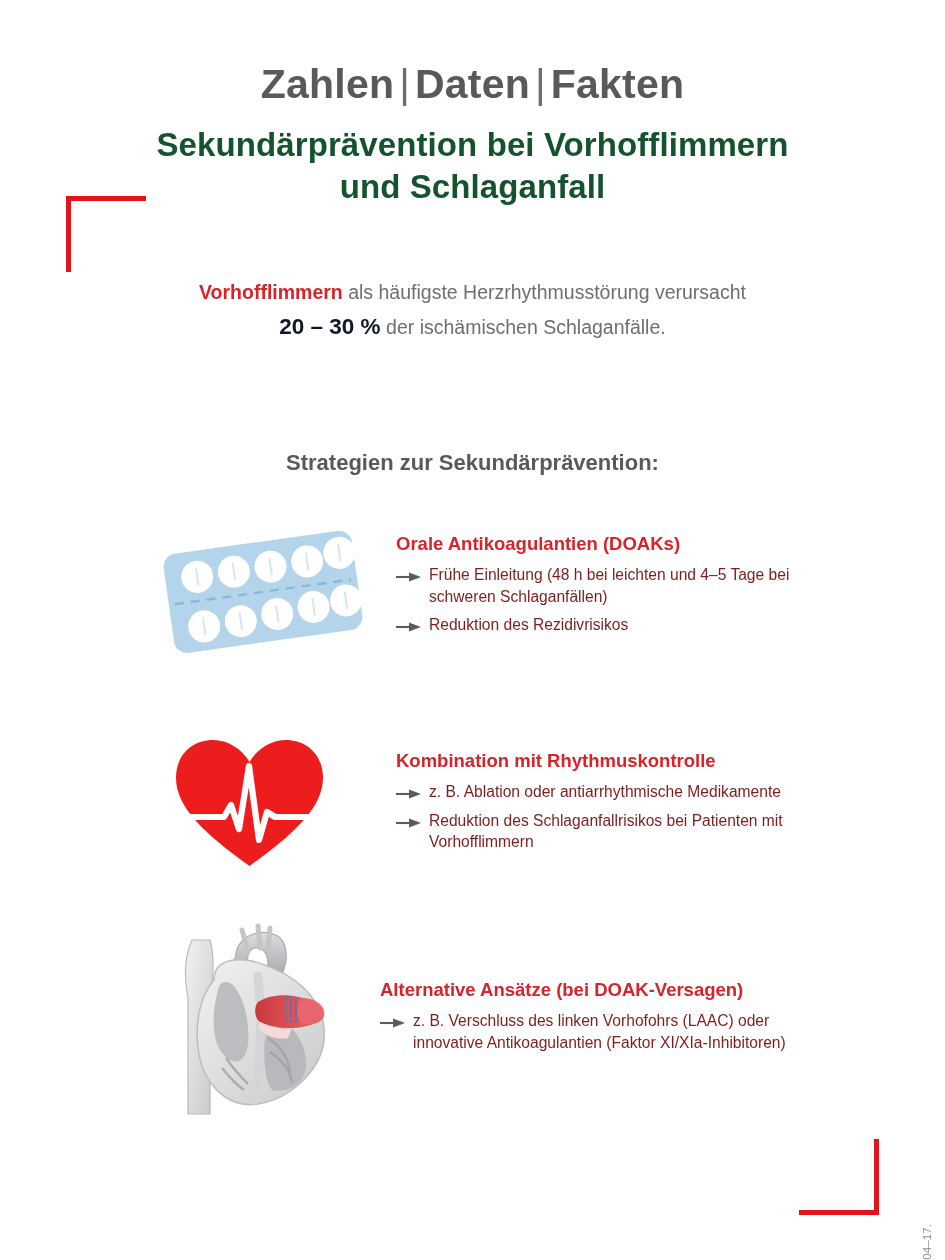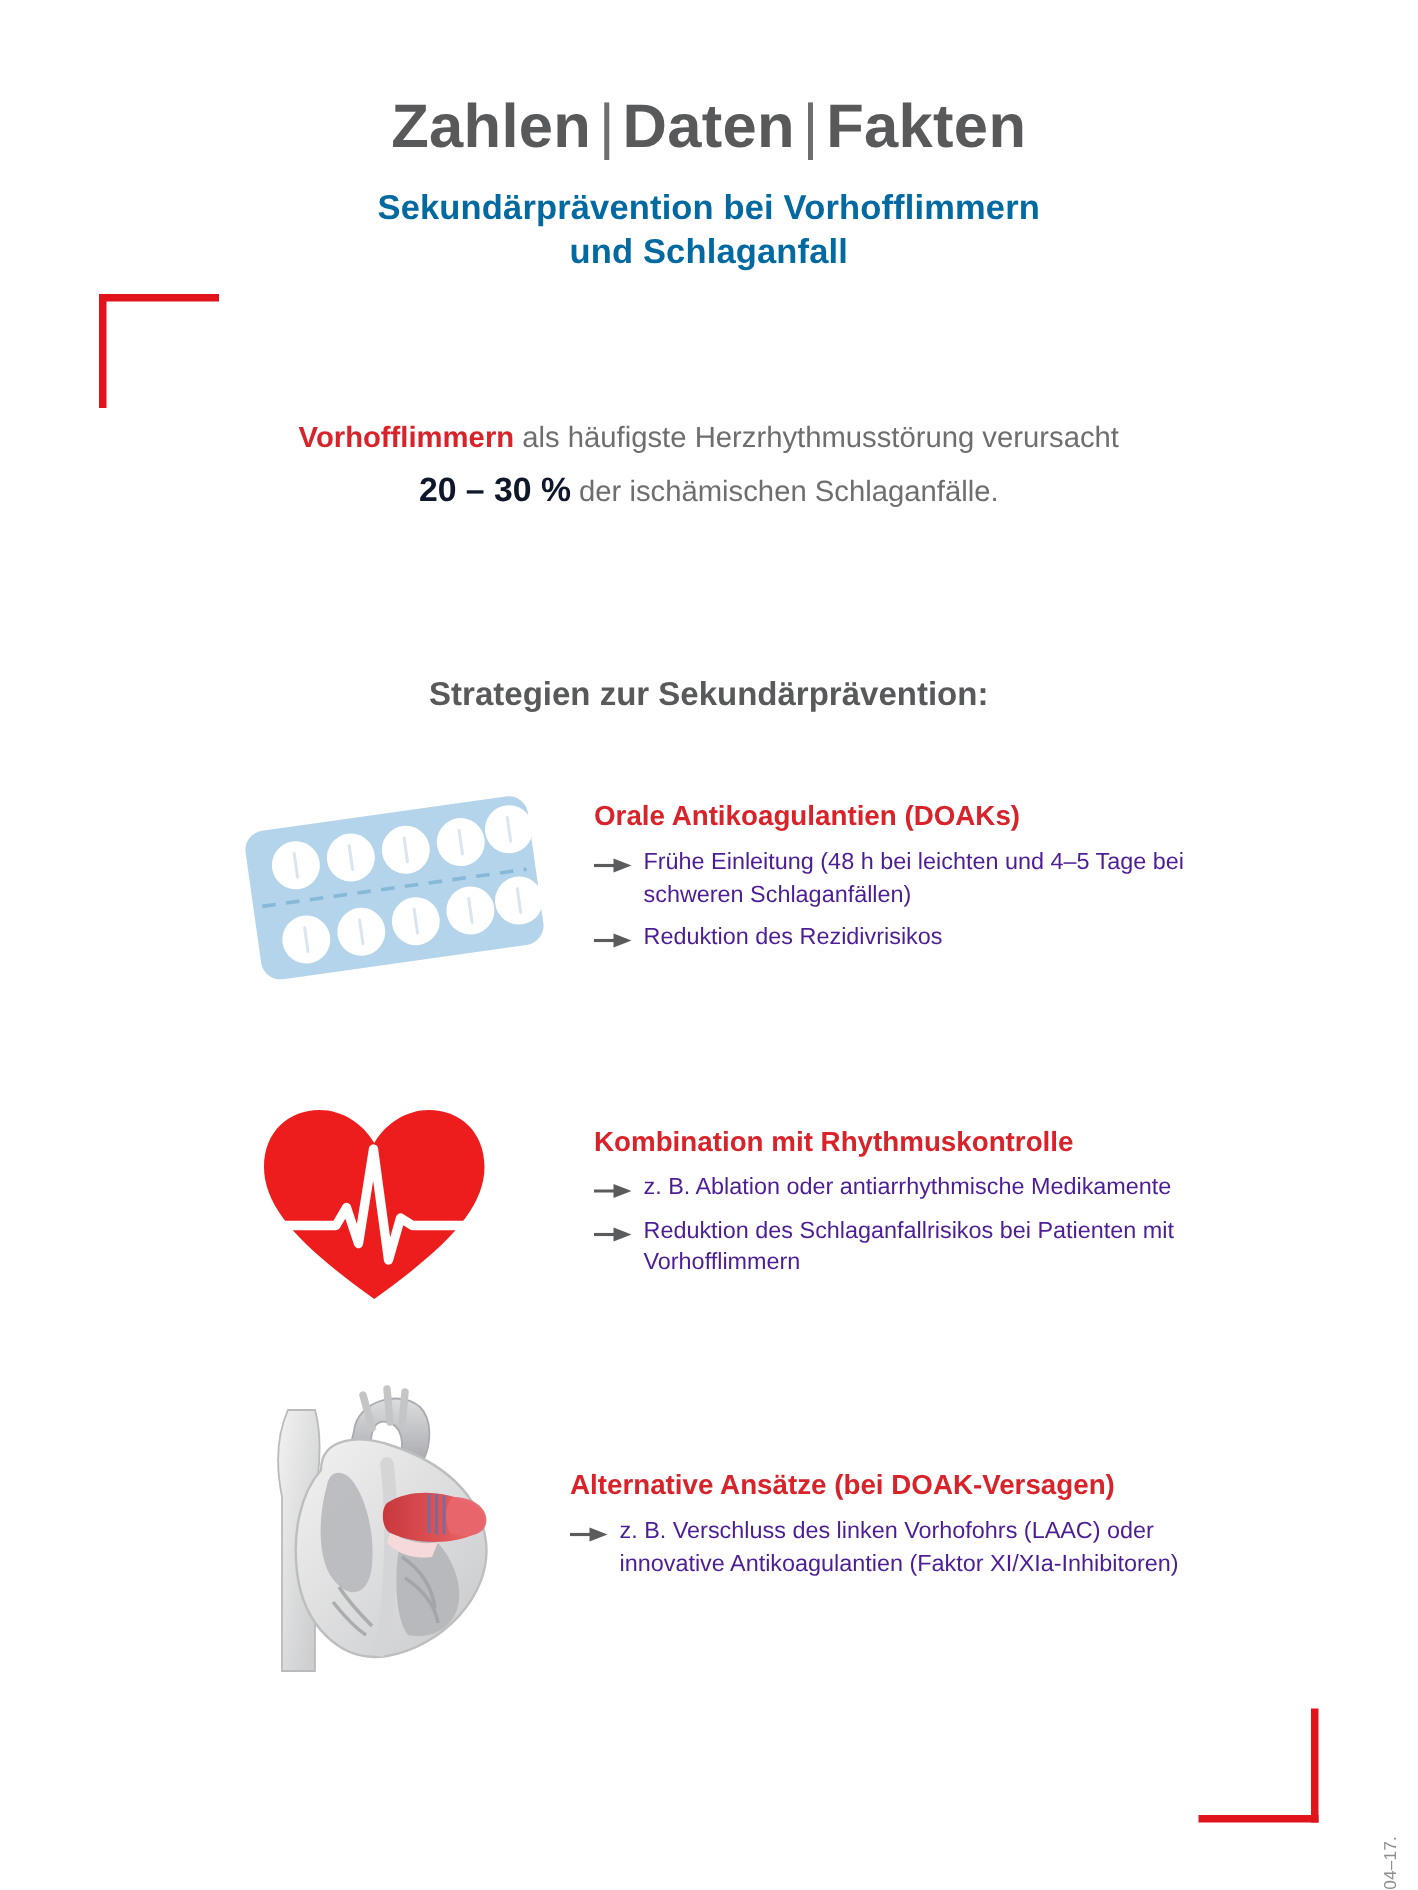--- a/index.html
+++ b/index.html
@@ -62,9 +62,9 @@
   }
   .title-sub {
     margin: 14px 0 0 0;
-    font-size: 23px;
-    font-weight: bold;
-    color: #0369a1;
+    font-size: 33px;
+    font-weight: bold;
+    color: #14532d;
     line-height: 1.27;
     letter-spacing: 0.1px;
   }

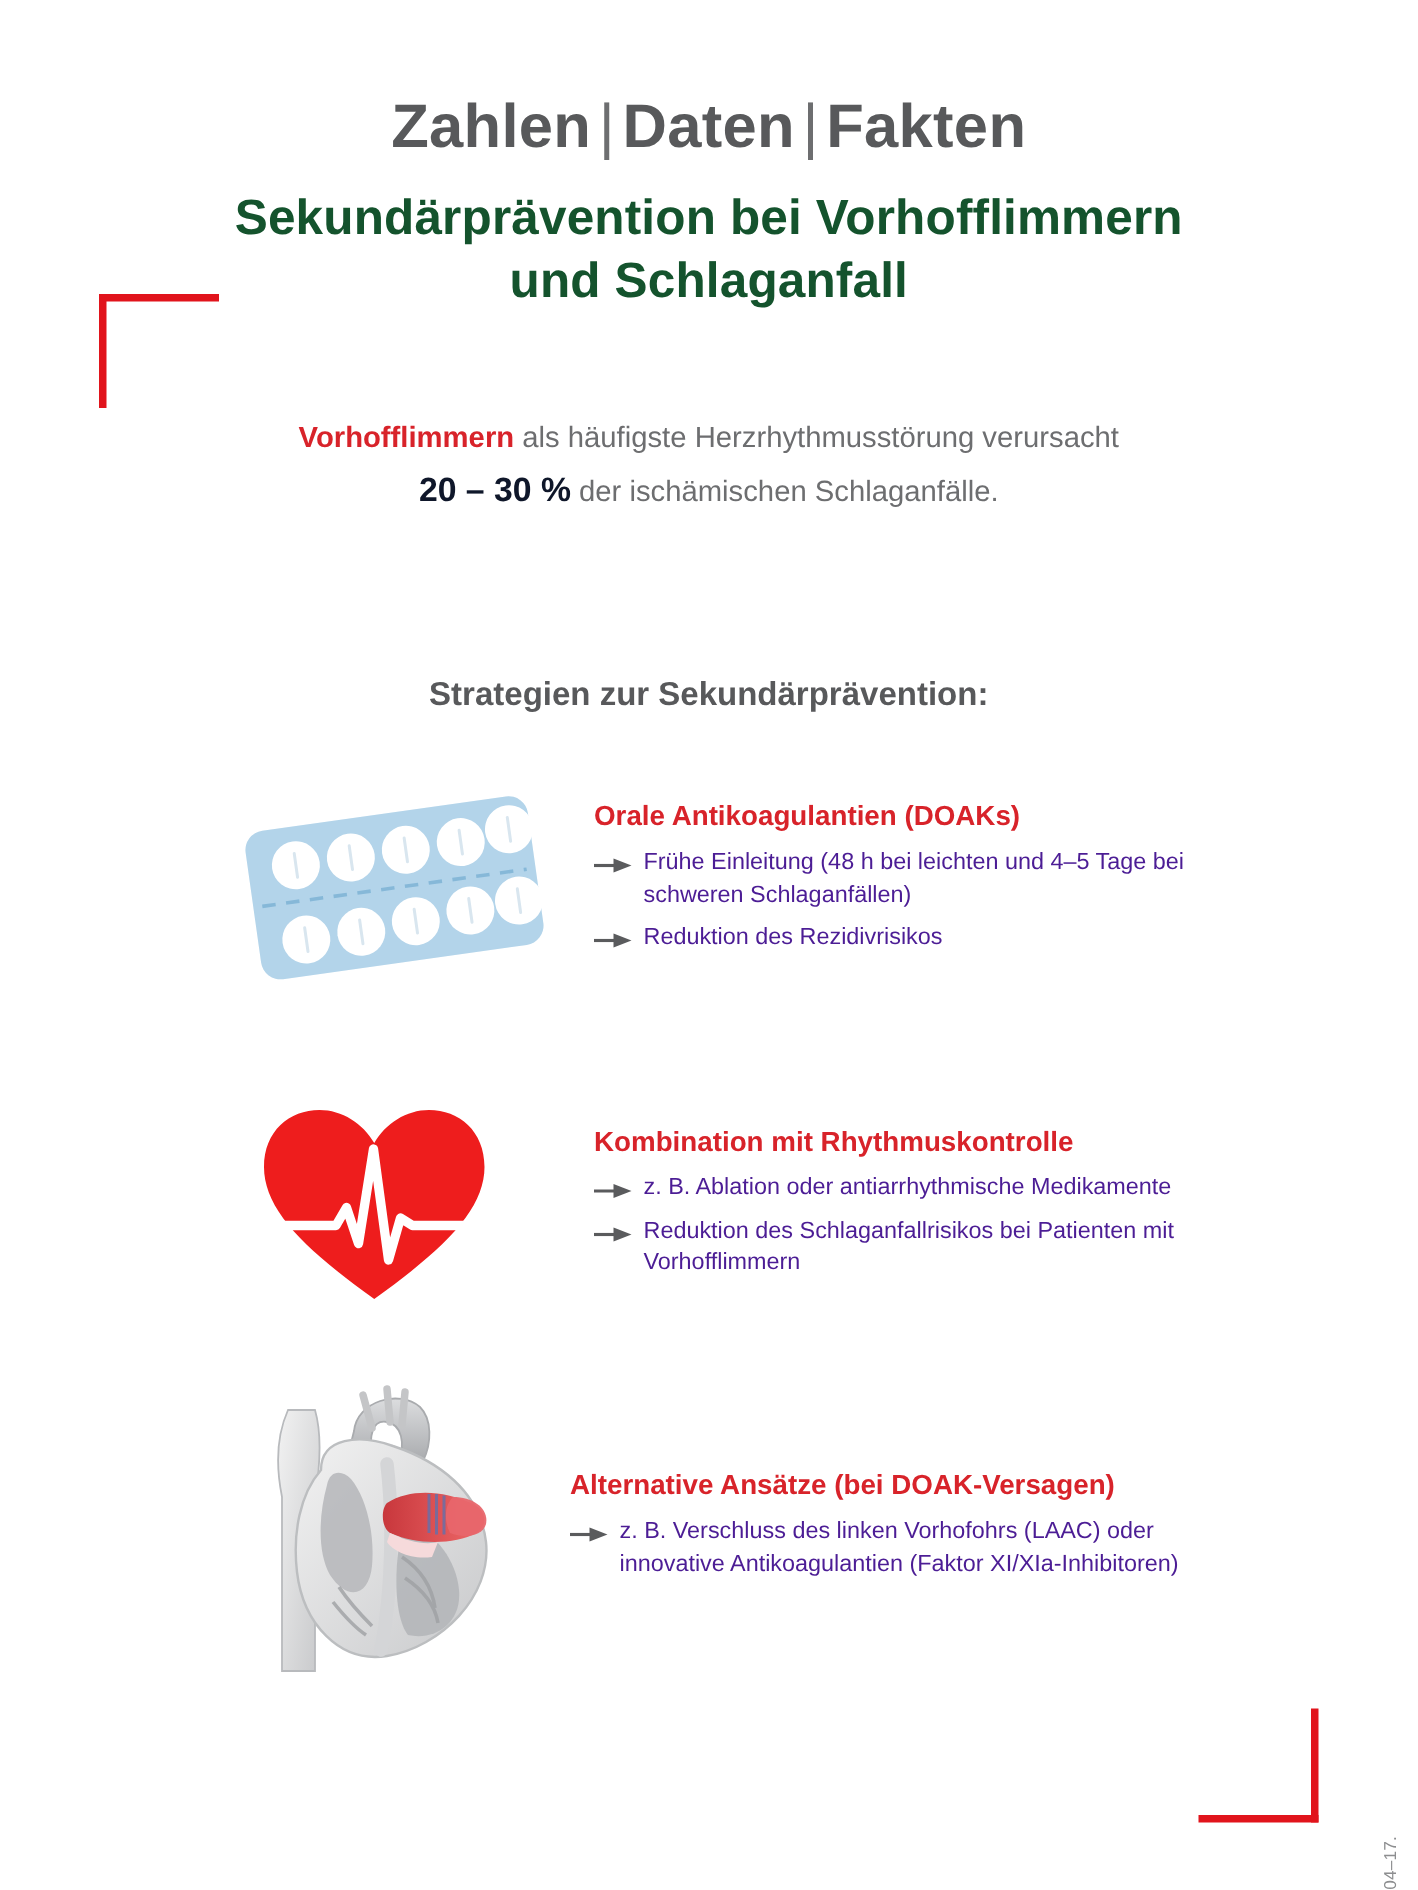--- a/index.html
+++ b/index.html
@@ -132,7 +132,7 @@
   .arrow-icon svg { display: block; }
   .bullet-text {
     font-size: 15.6px;
-    color: #4c1d95;
+    color: #7f1d1d;
     line-height: 1.38;
   }
 

